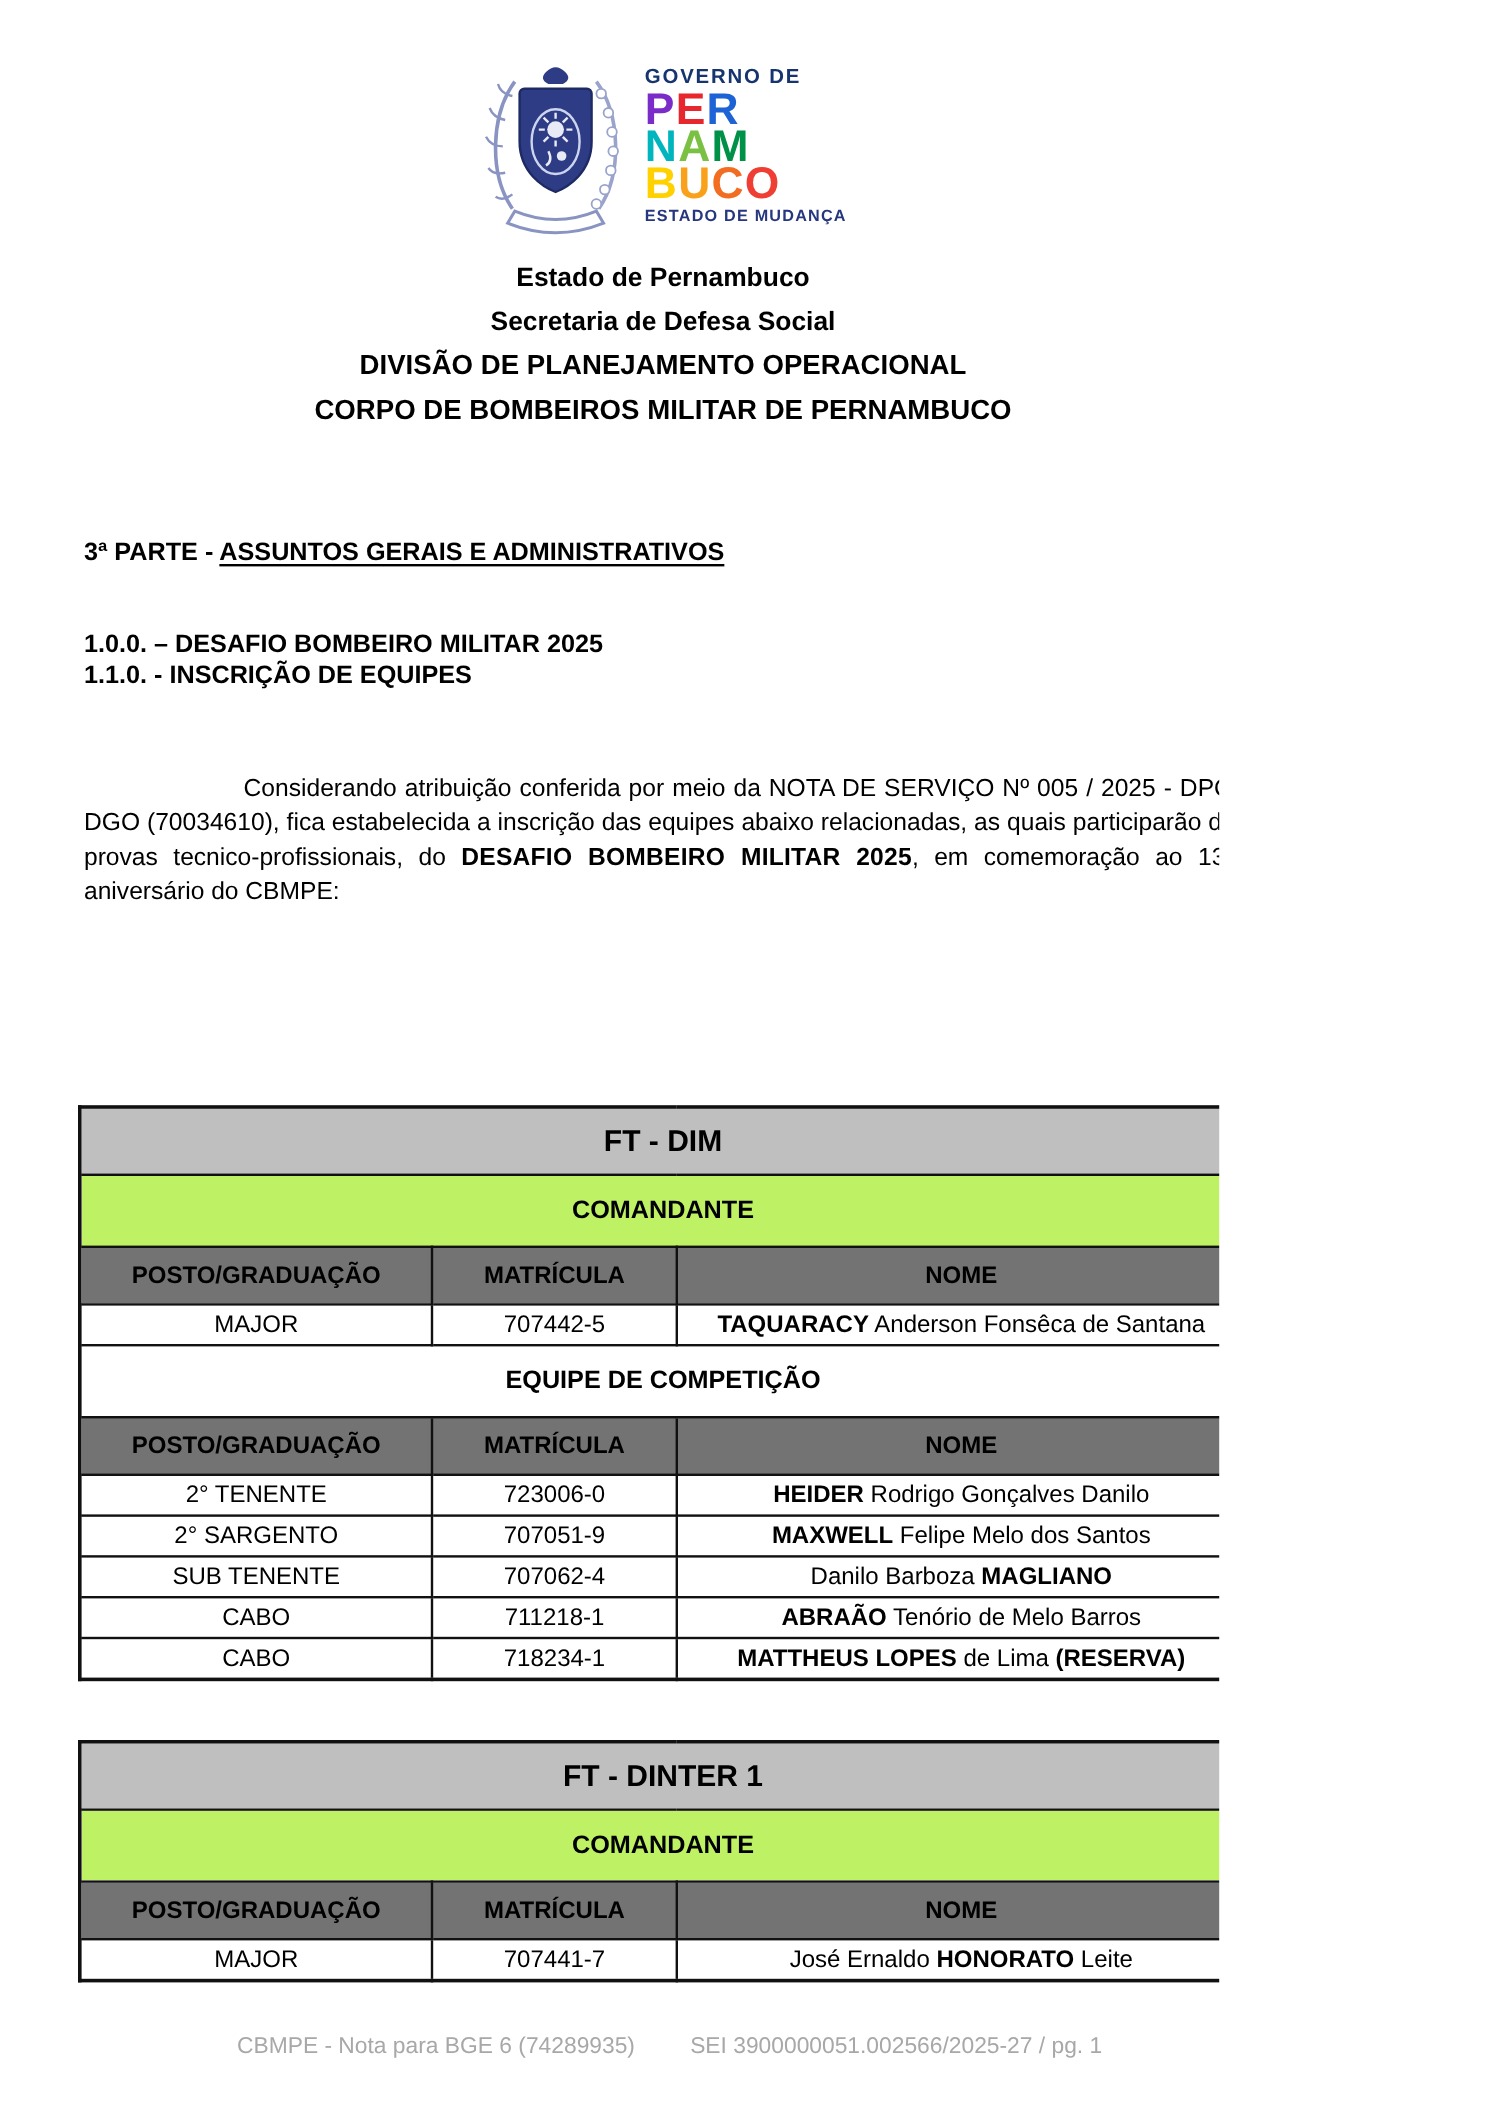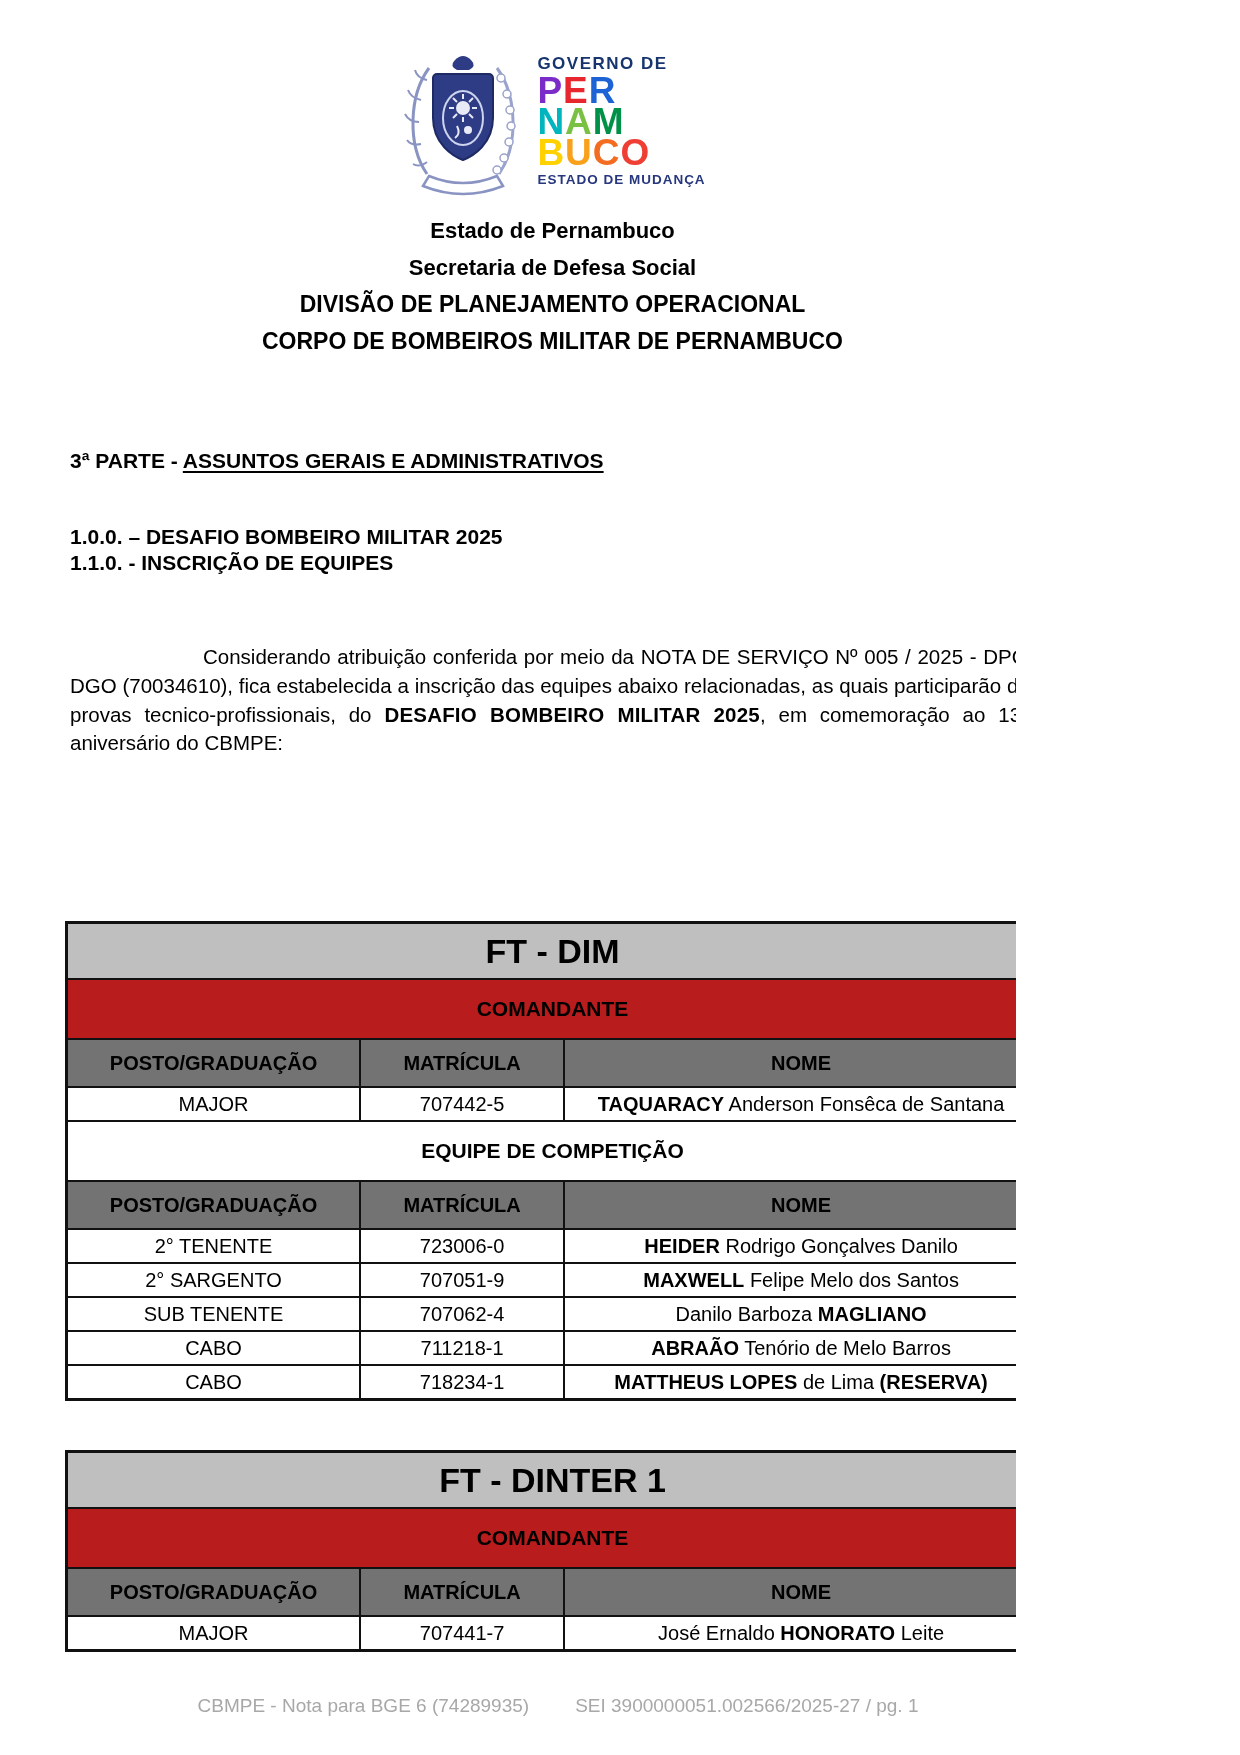--- a/index.html
+++ b/index.html
@@ -46,7 +46,7 @@
   table.doc-table td{border:2px solid #111;text-align:center;vertical-align:middle;
     padding:0 4px;overflow:hidden;}
   table.doc-table{border:3px solid #111;}
-  tr.t-title td{height:54px;font-size:34px;font-weight:bold;background:#bfbfbf;}
+  tr.t-title td{height:54px;font-size:25px;font-weight:bold;background:#bfbfbf;}
   tr.t-label td{height:58px;font-size:21px;font-weight:bold;background:#b91c1c;}
   tr.t-label.white td{background:#ffffff;}
   tr.t-cols td{height:46px;font-size:20px;font-weight:bold;background:#737373;}

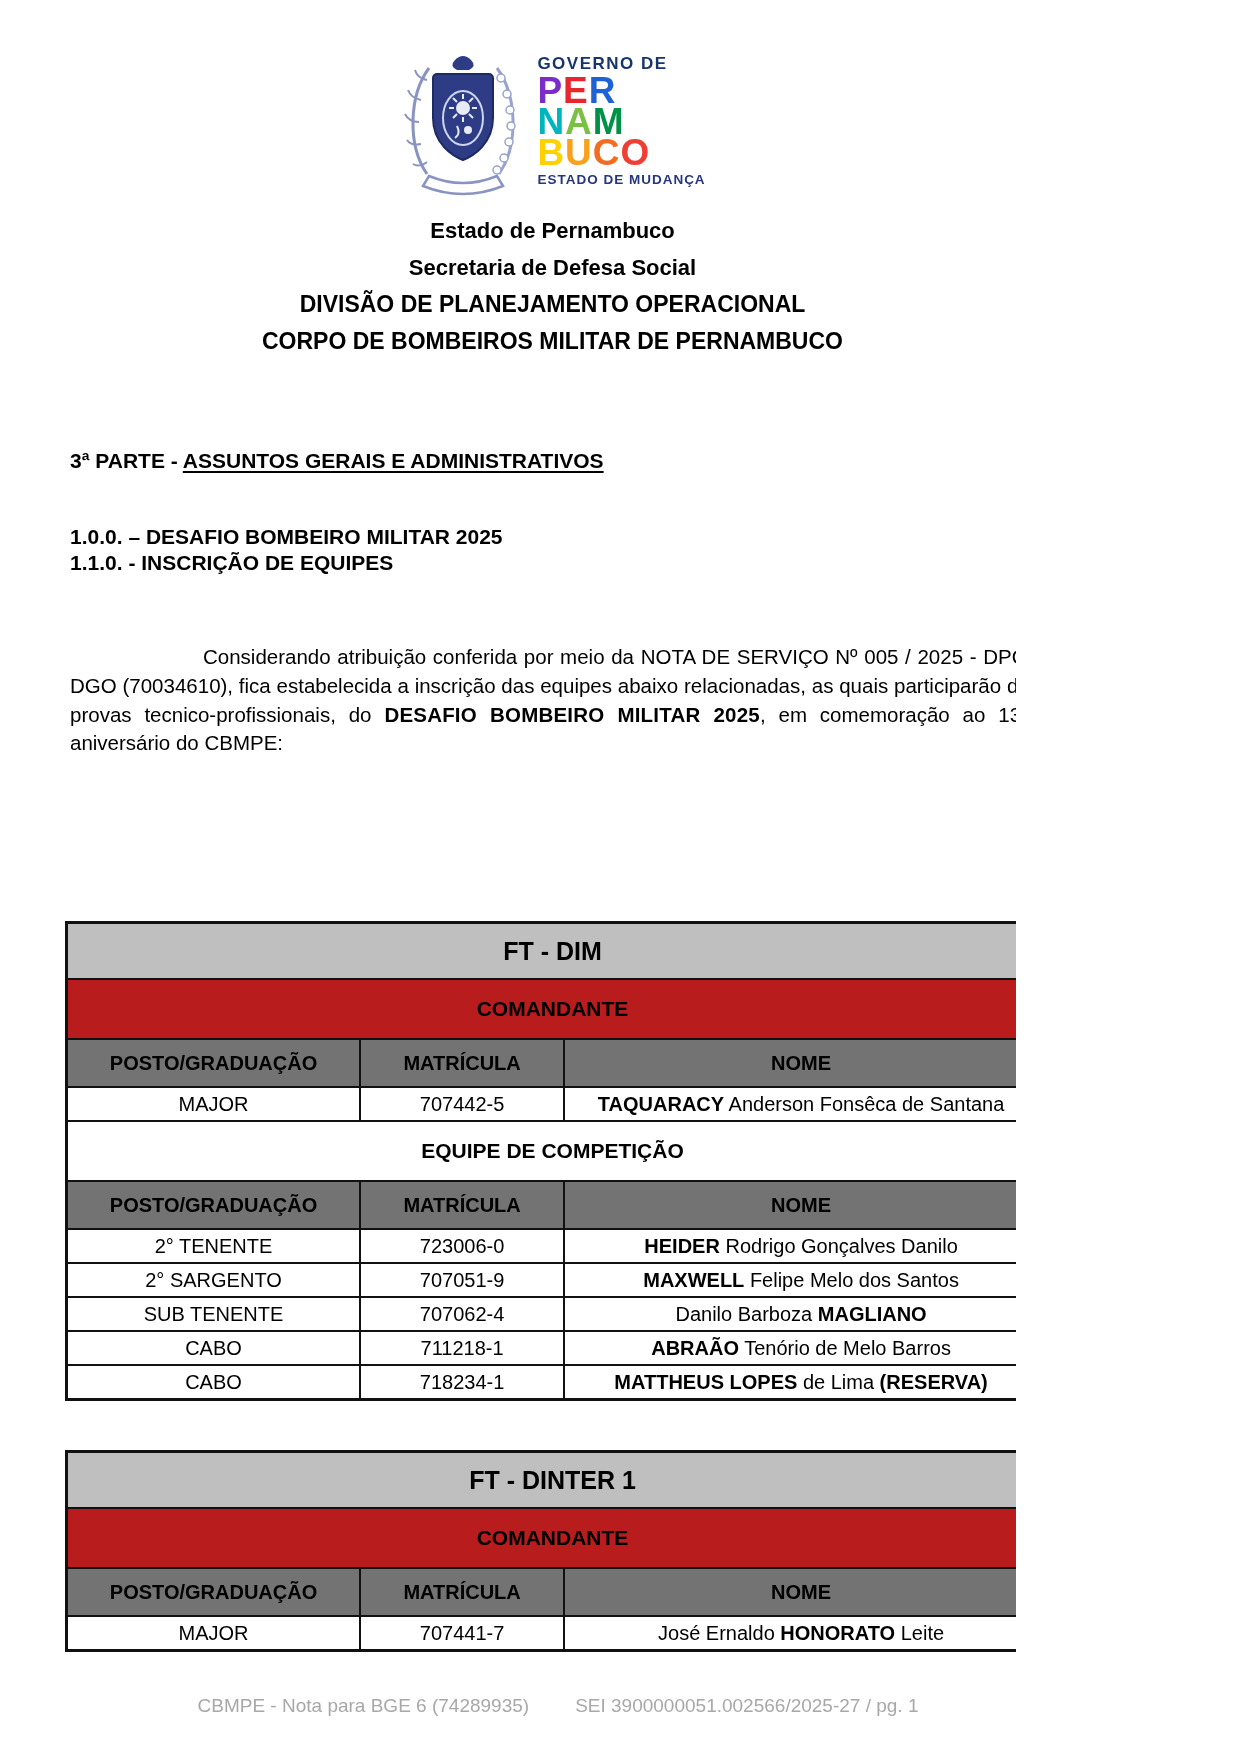--- a/index.html
+++ b/index.html
@@ -47,7 +47,7 @@
     padding:0 4px;overflow:hidden;}
   table.doc-table{border:3px solid #111;}
   tr.t-title td{height:54px;font-size:25px;font-weight:bold;background:#bfbfbf;}
-  tr.t-label td{height:58px;font-size:21px;font-weight:bold;background:#b91c1c;}
+  tr.t-label td{height:58px;font-size:21px;font-weight:bold;background:#bef264;}
   tr.t-label.white td{background:#ffffff;}
   tr.t-cols td{height:46px;font-size:20px;font-weight:bold;background:#737373;}
   tr.t-row td{height:32px;font-size:20px;background:#ffffff;}

